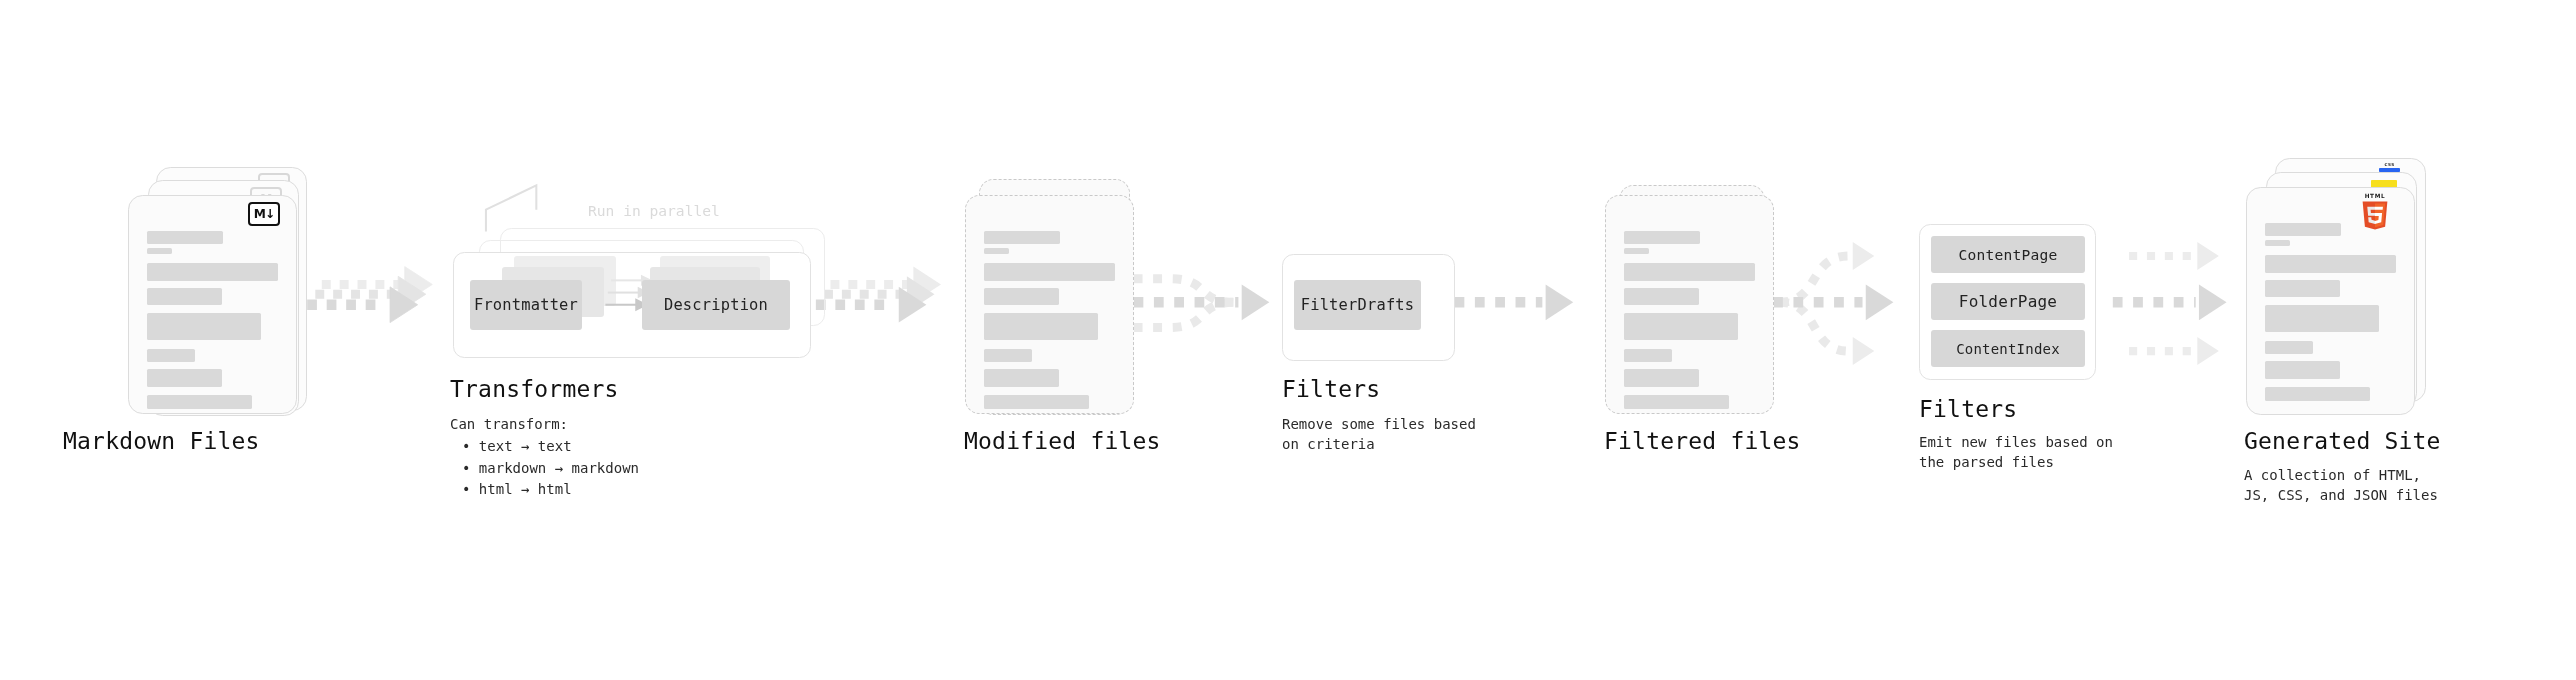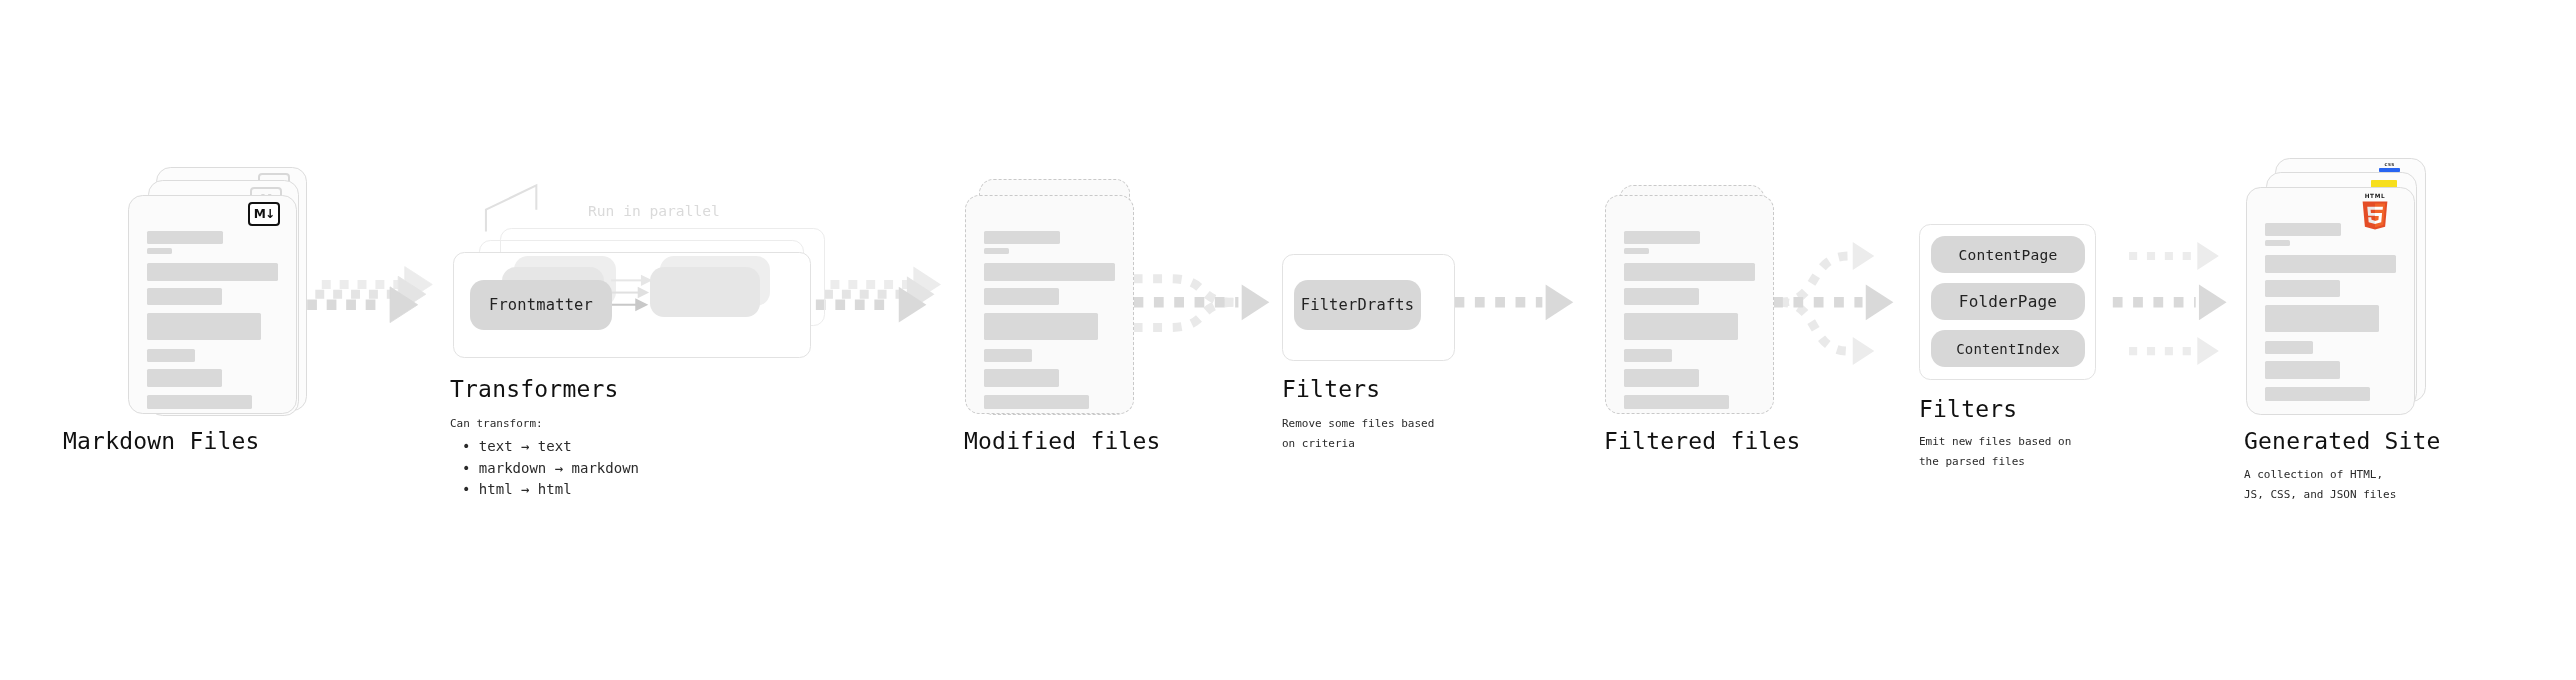--- a/index.html
+++ b/index.html
@@ -57,7 +57,7 @@
   }
   .gbox.ghost{border-color:#ececec;background:transparent;}
   .chip{
-    position:absolute;background:#d7d7d7;border-radius:14px;
+    position:absolute;background:#d7d7d7;border-radius:3px;
     display:flex;align-items:center;justify-content:center;
     font-size:15.4px;color:#232323;letter-spacing:0.2px;white-space:nowrap;
     box-sizing:border-box;

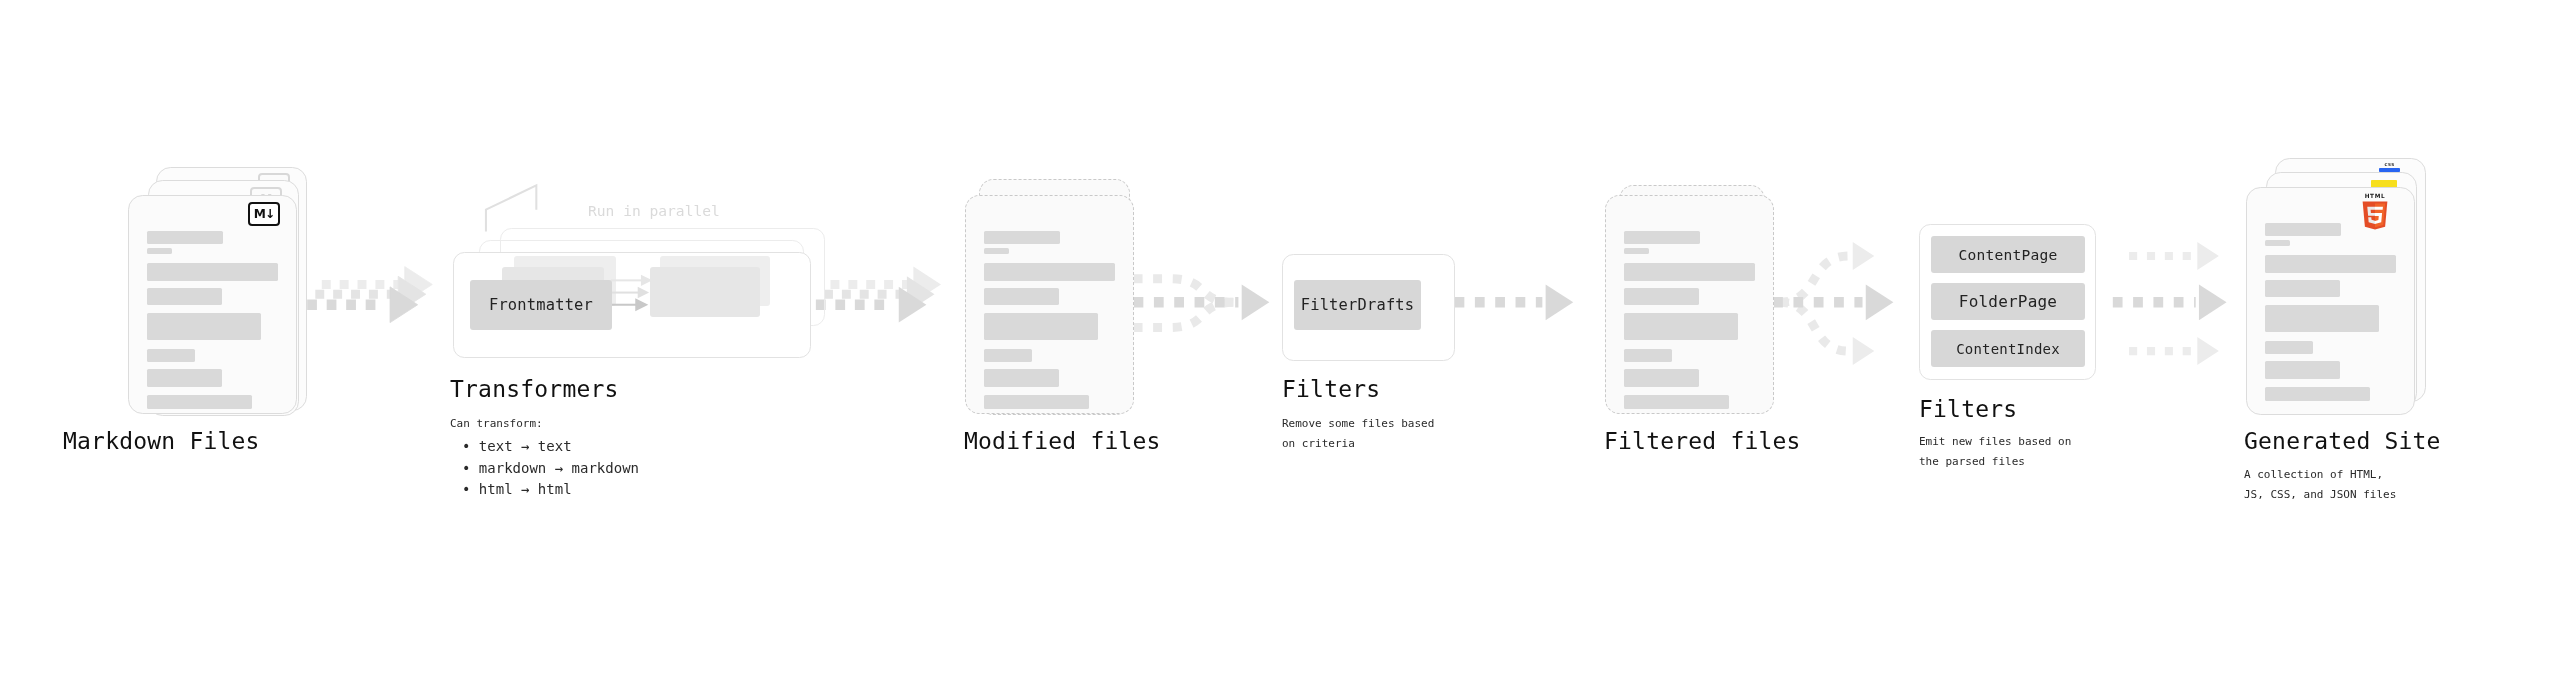--- a/index.html
+++ b/index.html
@@ -226,7 +226,7 @@
     </g>
   </svg>
 
-  <div class="chip" style="left:470px;top:280px;width:142px;height:50px;">Frontmatter</div>
+  <div class="chip" style="left:470px;top:280px;width:112px;height:50px;">Frontmatter</div>
 
   <div class="note" style="left:542px;top:202px;margin-left:46px;">Run in parallel</div>
 

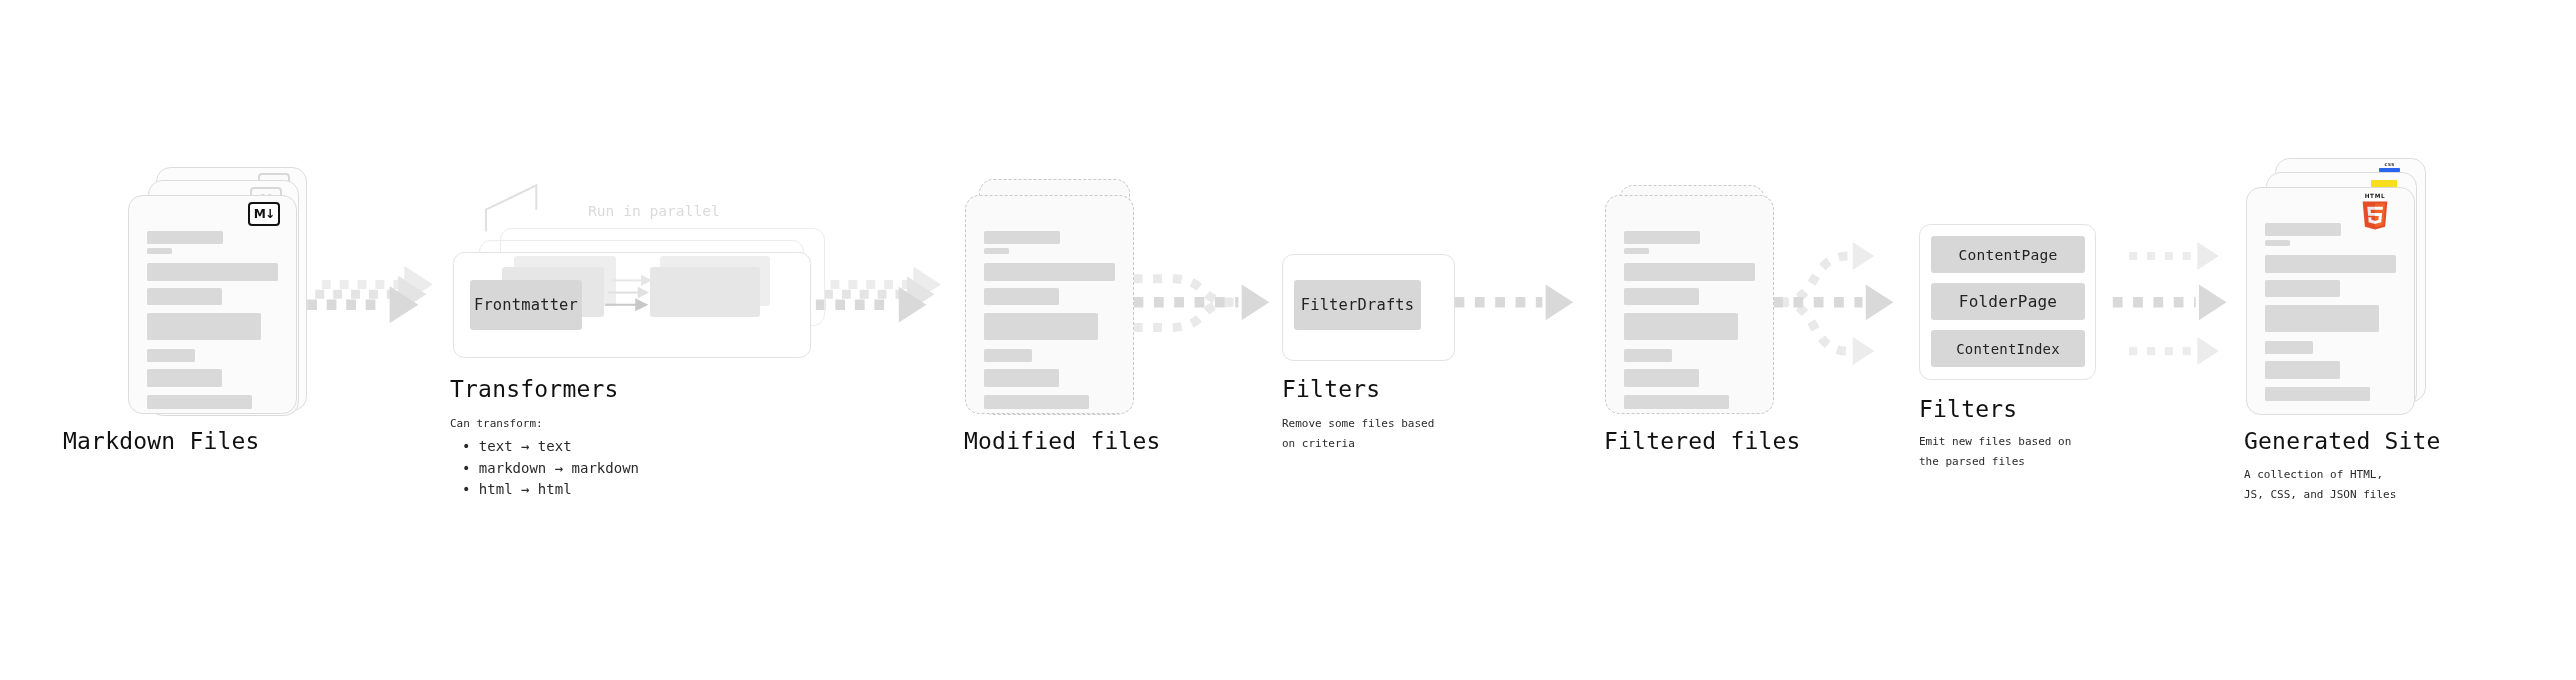--- a/index.html
+++ b/index.html
@@ -227,6 +227,7 @@
   </svg>
 
   <div class="chip" style="left:470px;top:280px;width:112px;height:50px;">Frontmatter</div>
+  <div class="chip" style="left:642px;top:280px;width:148px;height:50px;">Description</div>
 
   <div class="note" style="left:542px;top:202px;margin-left:46px;">Run in parallel</div>
 

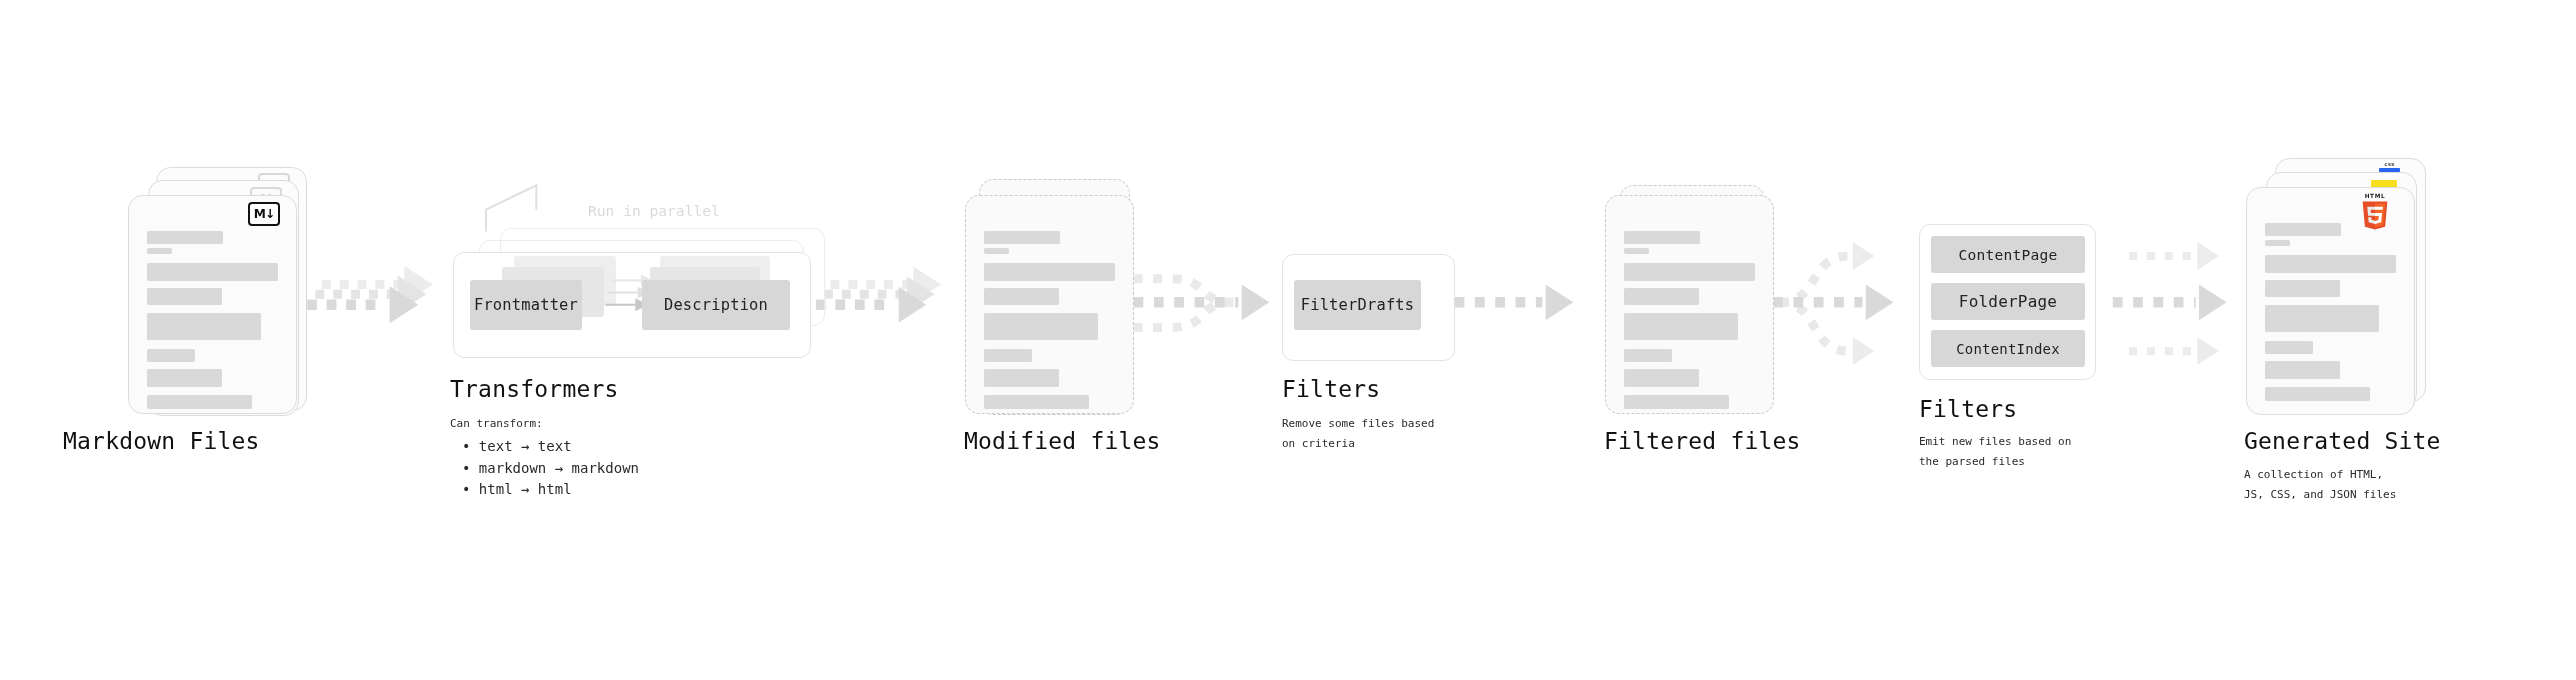--- a/index.html
+++ b/index.html
@@ -67,7 +67,7 @@
 
   
   .title{position:absolute;font-size:23px;color:#111;letter-spacing:0.2px;white-space:nowrap;}
-  .sub{position:absolute;font-size:11px;line-height:20.3px;color:#2a2a2a;white-space:pre;}
+  .sub{position:absolute;font-size:14px;line-height:20.3px;color:#2a2a2a;white-space:pre;}
   .note{position:absolute;font-size:14.6px;color:#dadada;white-space:nowrap;}
   .bullets{position:absolute;font-size:14px;line-height:20.3px;color:#2a2a2a;white-space:pre;}
 

